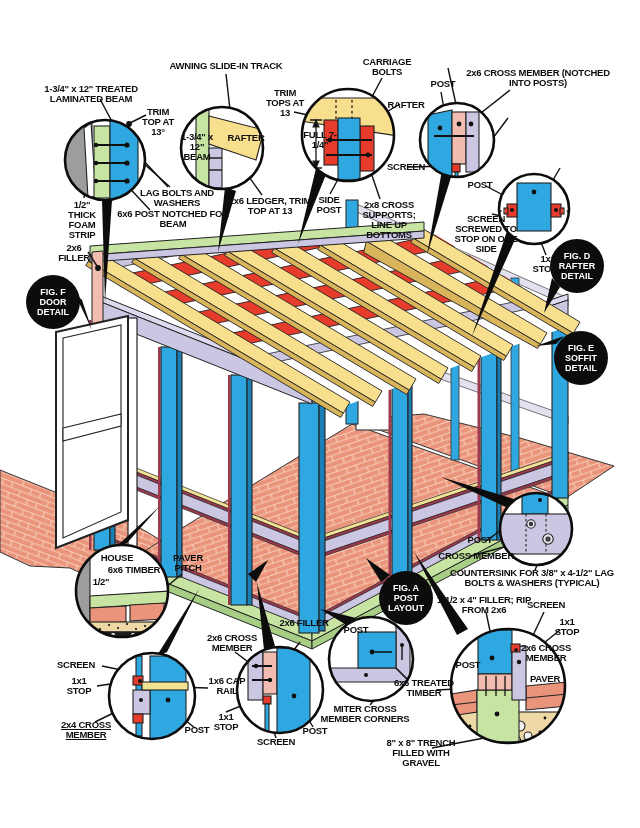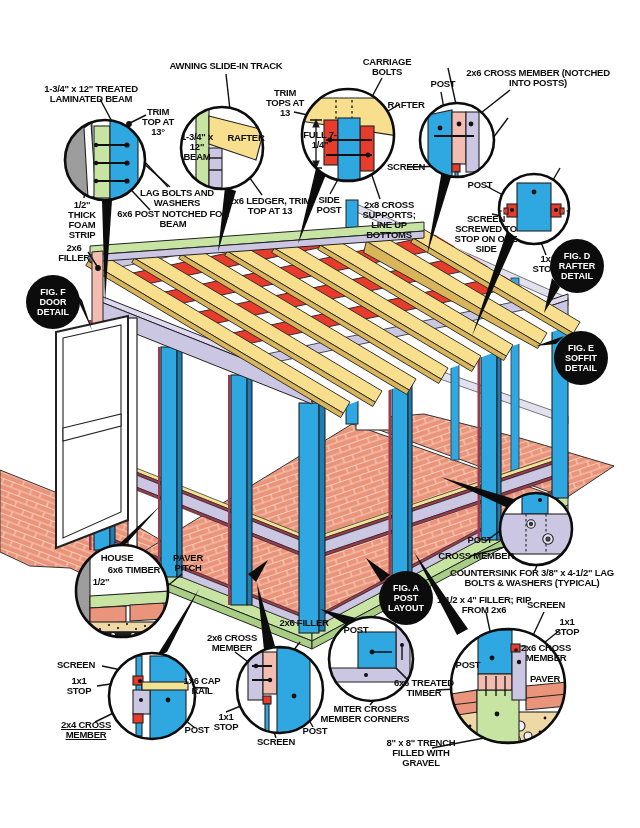--- a/index.html
+++ b/index.html
@@ -587,7 +587,7 @@
 <div class="lbl" style="left:50px;top:660px;width:52px;">SCREEN</div>
 <div class="lbl" style="left:61px;top:676px;width:36px;">1x1 STOP</div>
 <div class="lbl" style="left:55px;top:720px;width:62px;text-decoration:underline;">2x4 CROSS MEMBER</div>
-<div class="lbl" style="left:183px;top:676px;width:38px;">1x6 CAP RAIL</div>
+<div class="lbl" style="left:208px;top:676px;width:38px;">1x6 CAP RAIL</div>
 <div class="lbl" style="left:179px;top:725px;width:36px;">POST</div>
 <div class="lbl" style="left:208px;top:712px;width:36px;">1x1 STOP</div>
 <div class="lbl" style="left:186px;top:633px;width:92px;">2x6 CROSS MEMBER</div>

